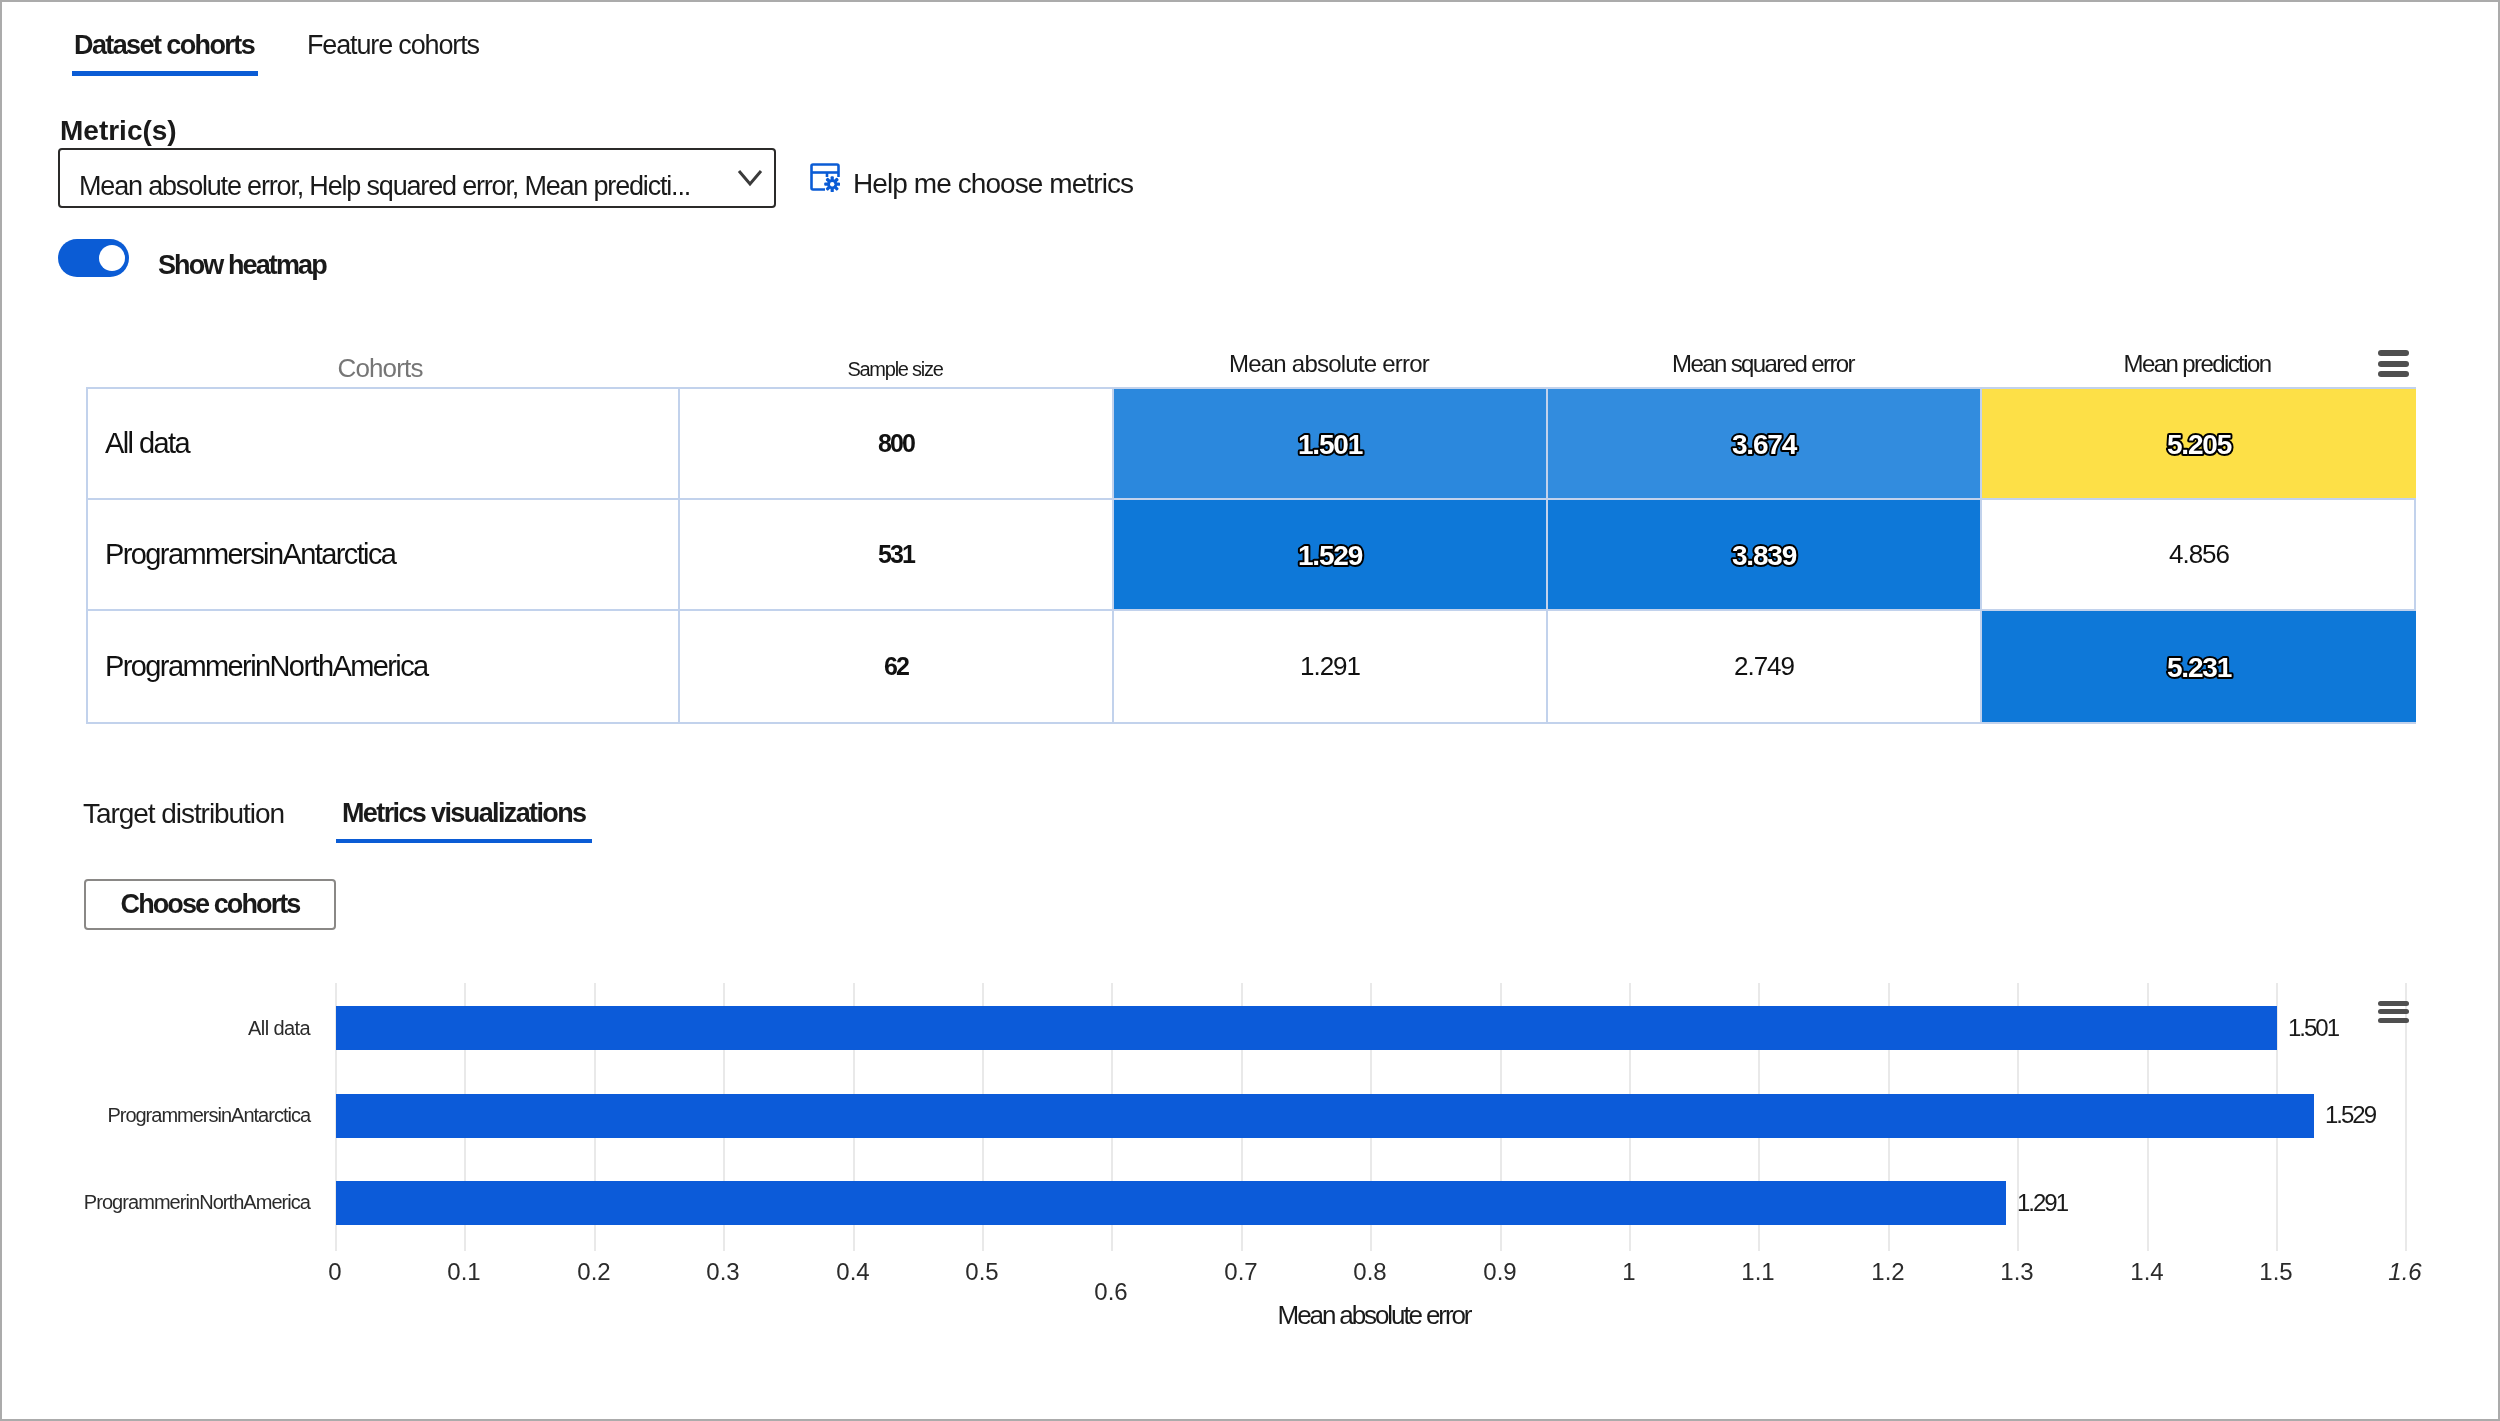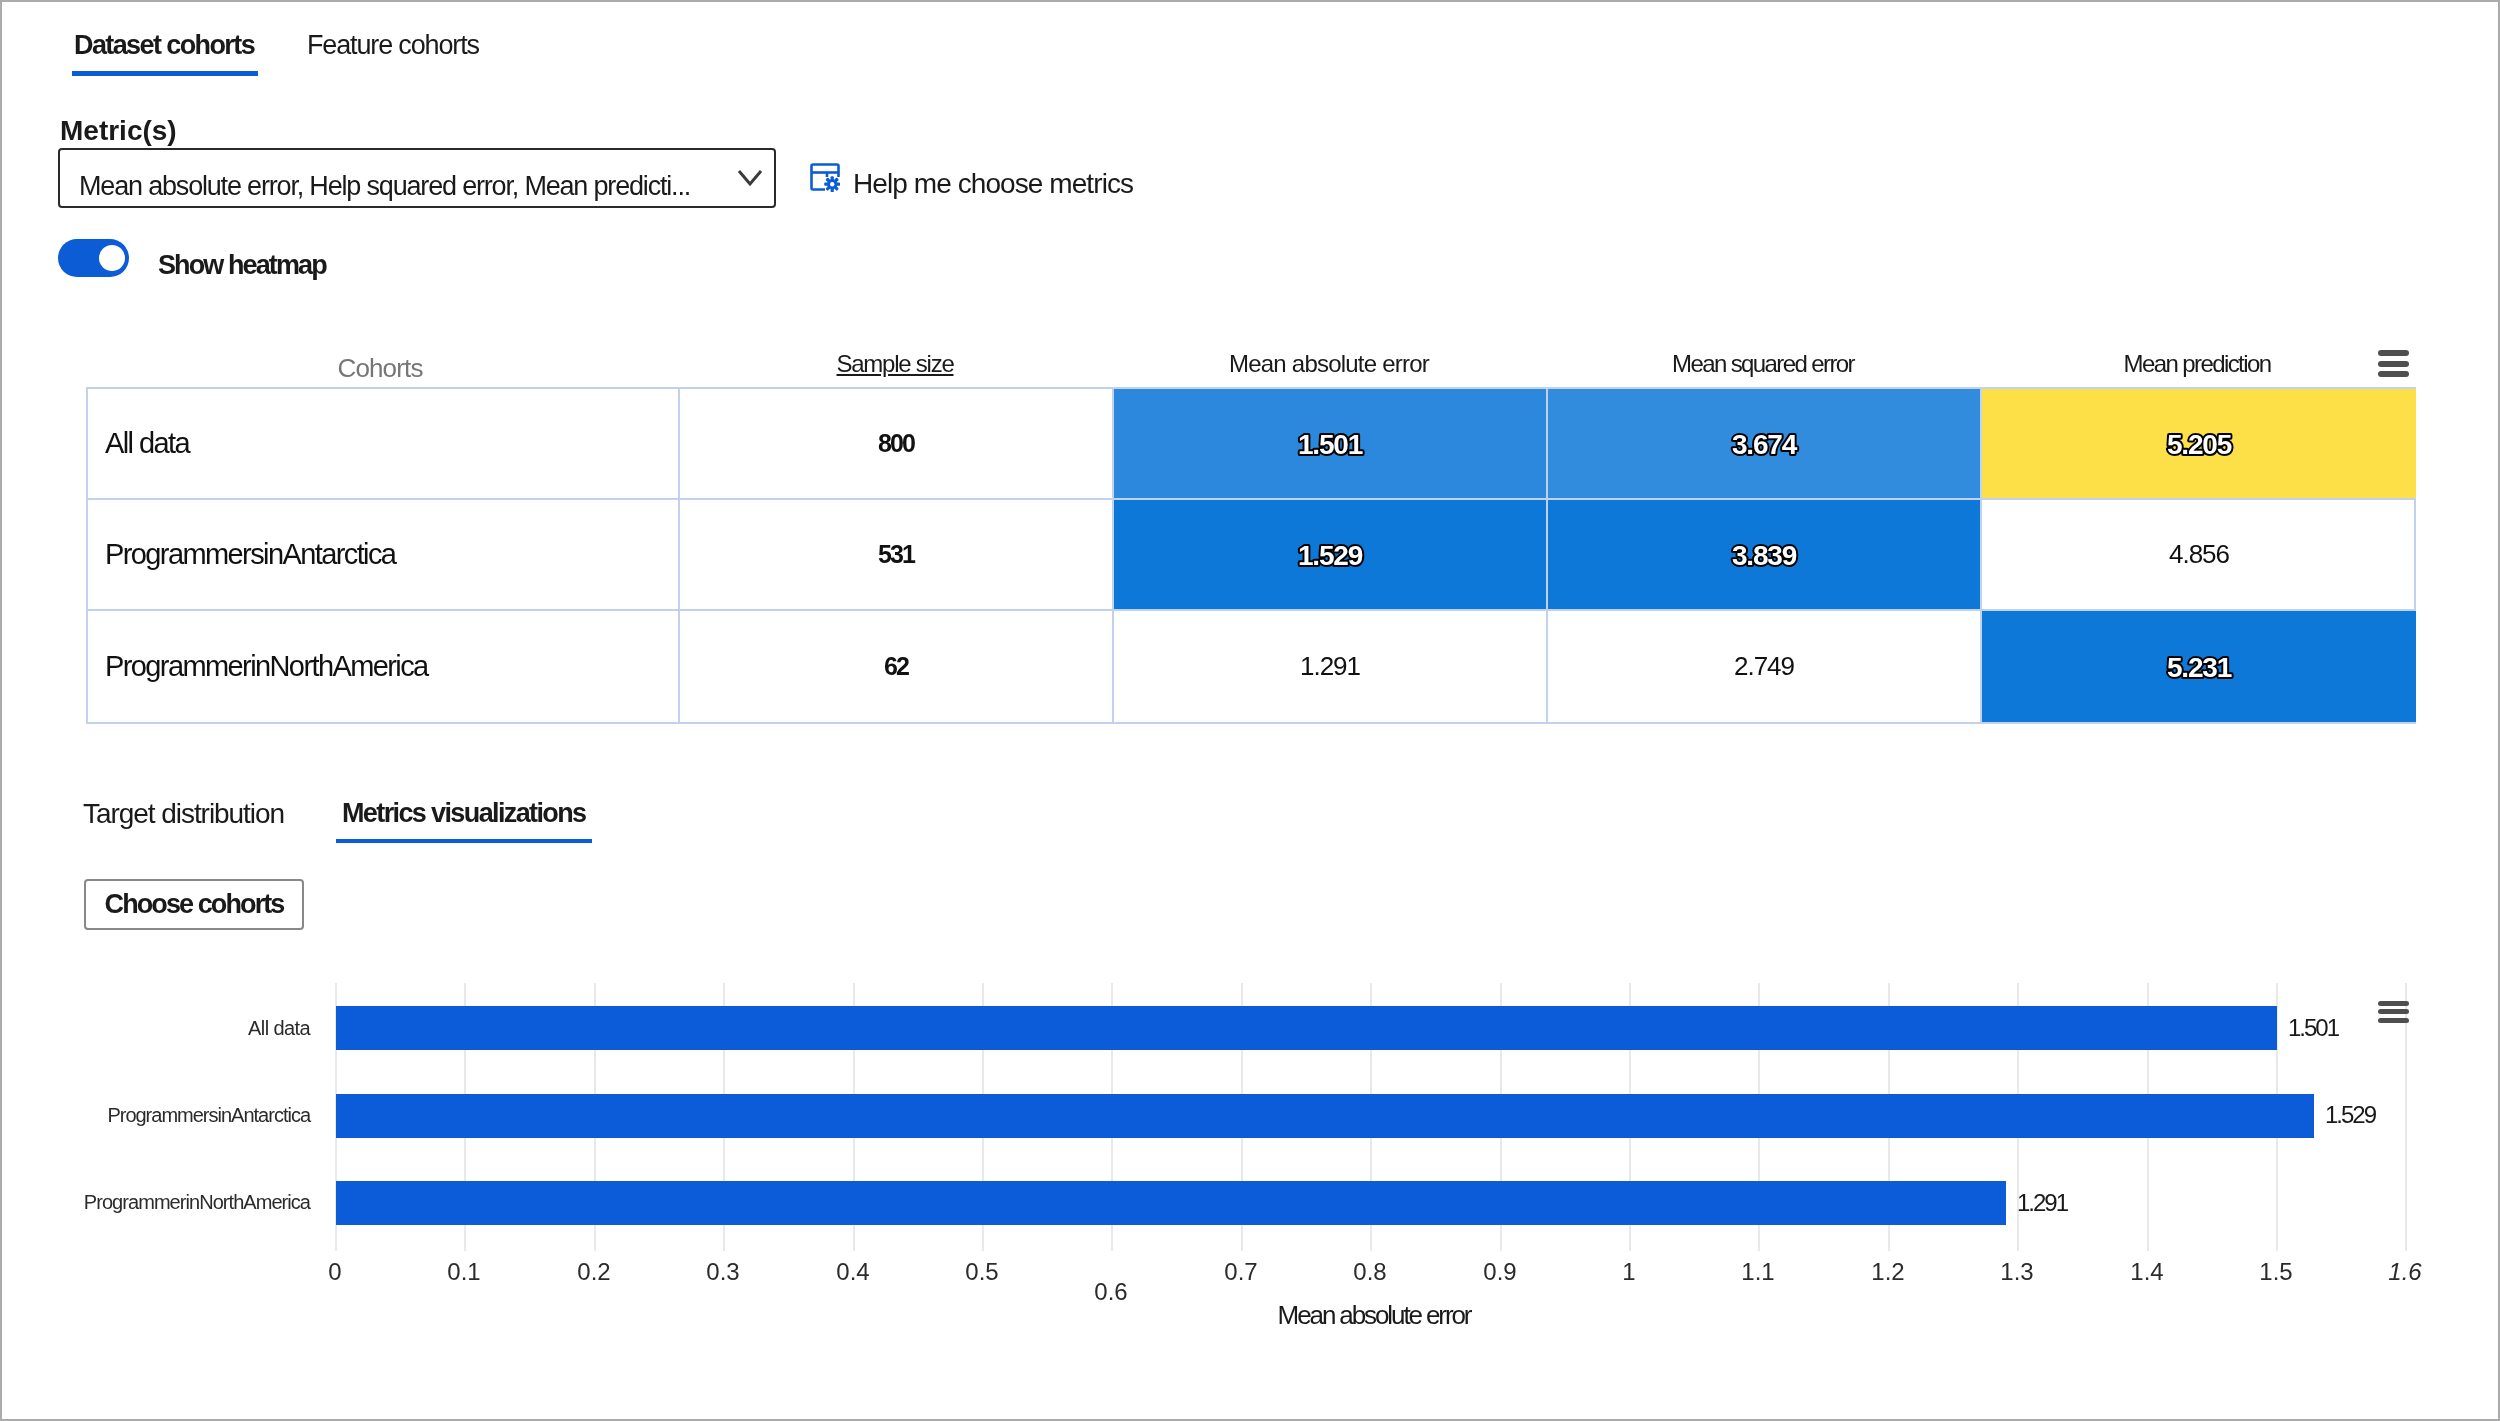--- a/index.html
+++ b/index.html
@@ -77,7 +77,7 @@
 <div class="t b" style="left:156px; top:242px; font-size:27px; letter-spacing:-1.9px;">Show heatmap</div>
 
 <div class="t" style="left:378px; top:345px; font-size:26px; color:#767676; letter-spacing:-0.85px; transform:translateX(-50%);">Cohorts</div>
-<div class="t" style="left:893px; top:342px; font-size:24px; letter-spacing:-1.25px; transform:translateX(-50%);text-decoration:underline;">Sample size</div>
+<div class="t" style="left:893px; top:349px; font-size:20px; letter-spacing:-1.25px; transform:translateX(-50%);">Sample size</div>
 <div class="t" style="left:1327px; top:342px; font-size:24px; letter-spacing:-0.78px; transform:translateX(-50%);">Mean absolute error</div>
 <div class="t" style="left:1761px; top:342px; font-size:24px; letter-spacing:-1.6px; transform:translateX(-50%);">Mean squared error</div>
 <div class="t" style="left:2195px; top:342px; font-size:24px; letter-spacing:-1.6px; transform:translateX(-50%);">Mean prediction</div>

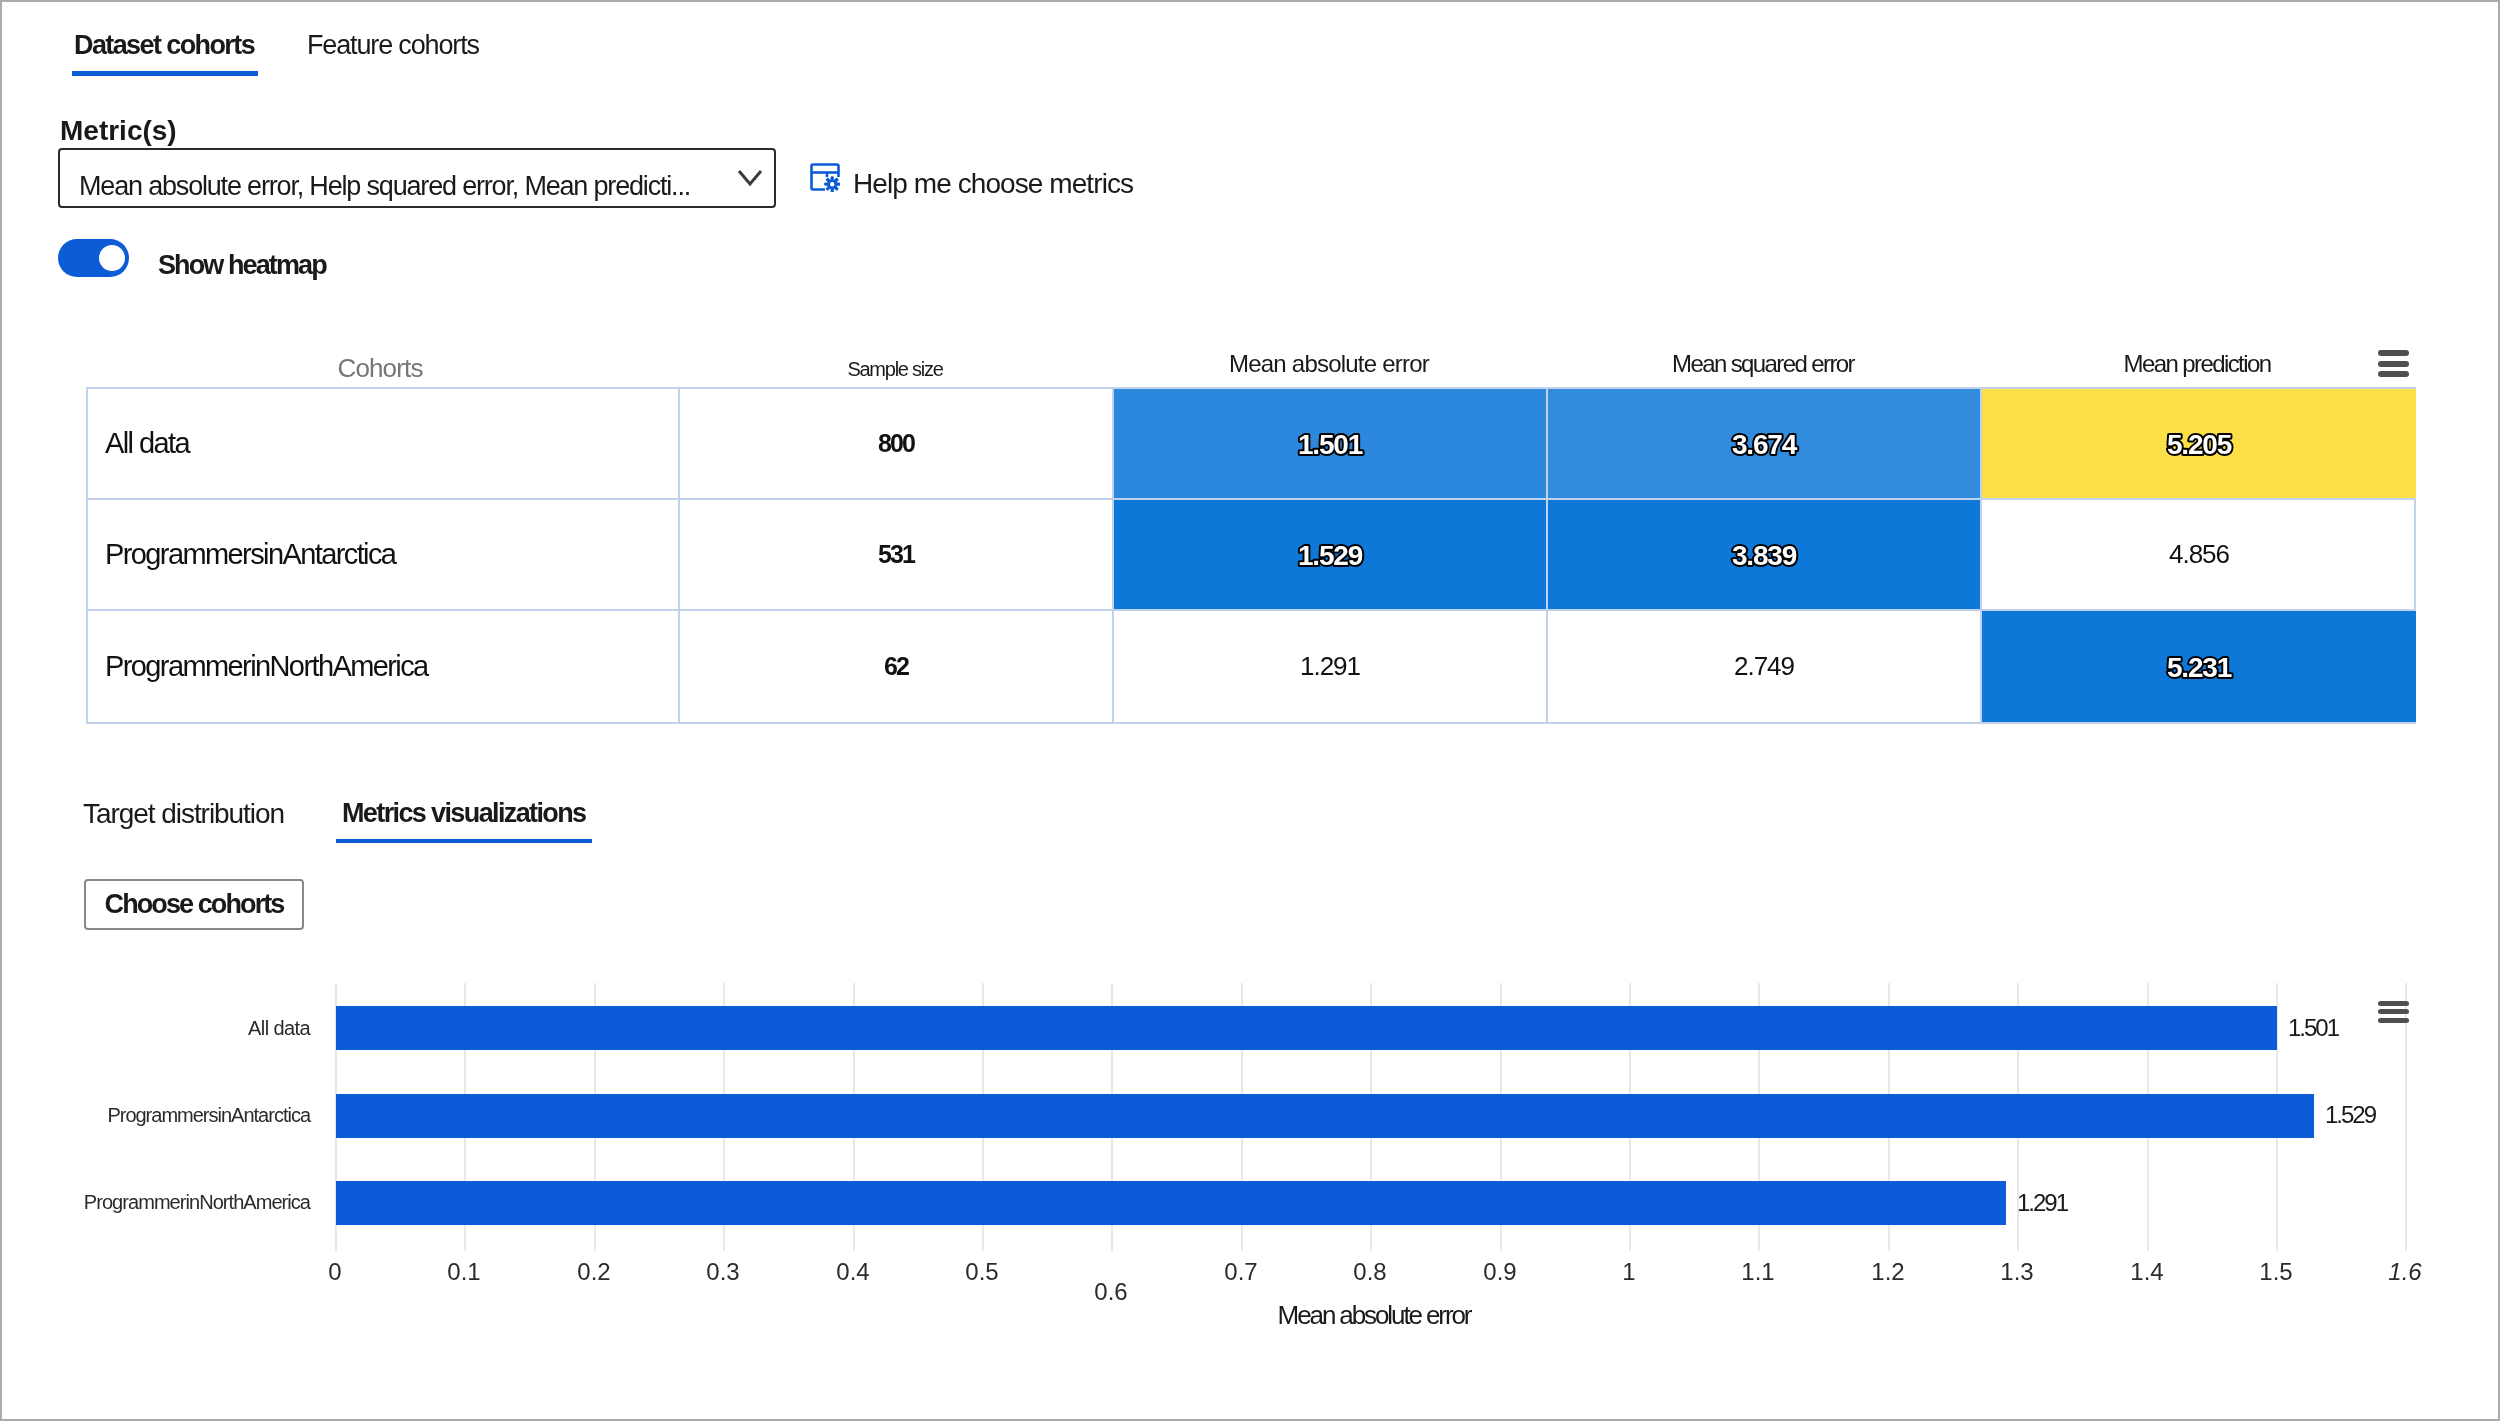--- a/index.html
+++ b/index.html
@@ -26,7 +26,7 @@
 .halo svg { display:block; }
 .ham { position:absolute; width:31px; }
 .ham div { border-radius:3px; background:#4f4f4f; }
-#btn { position:absolute; left:82px; top:877px; width:220px; height:51px; border:2px solid #8a8886;
+#btn { position:absolute; left:82px; top:877px; width:252px; height:51px; border:2px solid #8a8886;
        border-radius:4px; display:flex; align-items:center; justify-content:center;
        font-weight:bold; font-size:27px; letter-spacing:-1.9px; color:#1a1a1a; }
 .gl { position:absolute; top:981px; width:2px; height:268px; background:#e9e9e9; }

